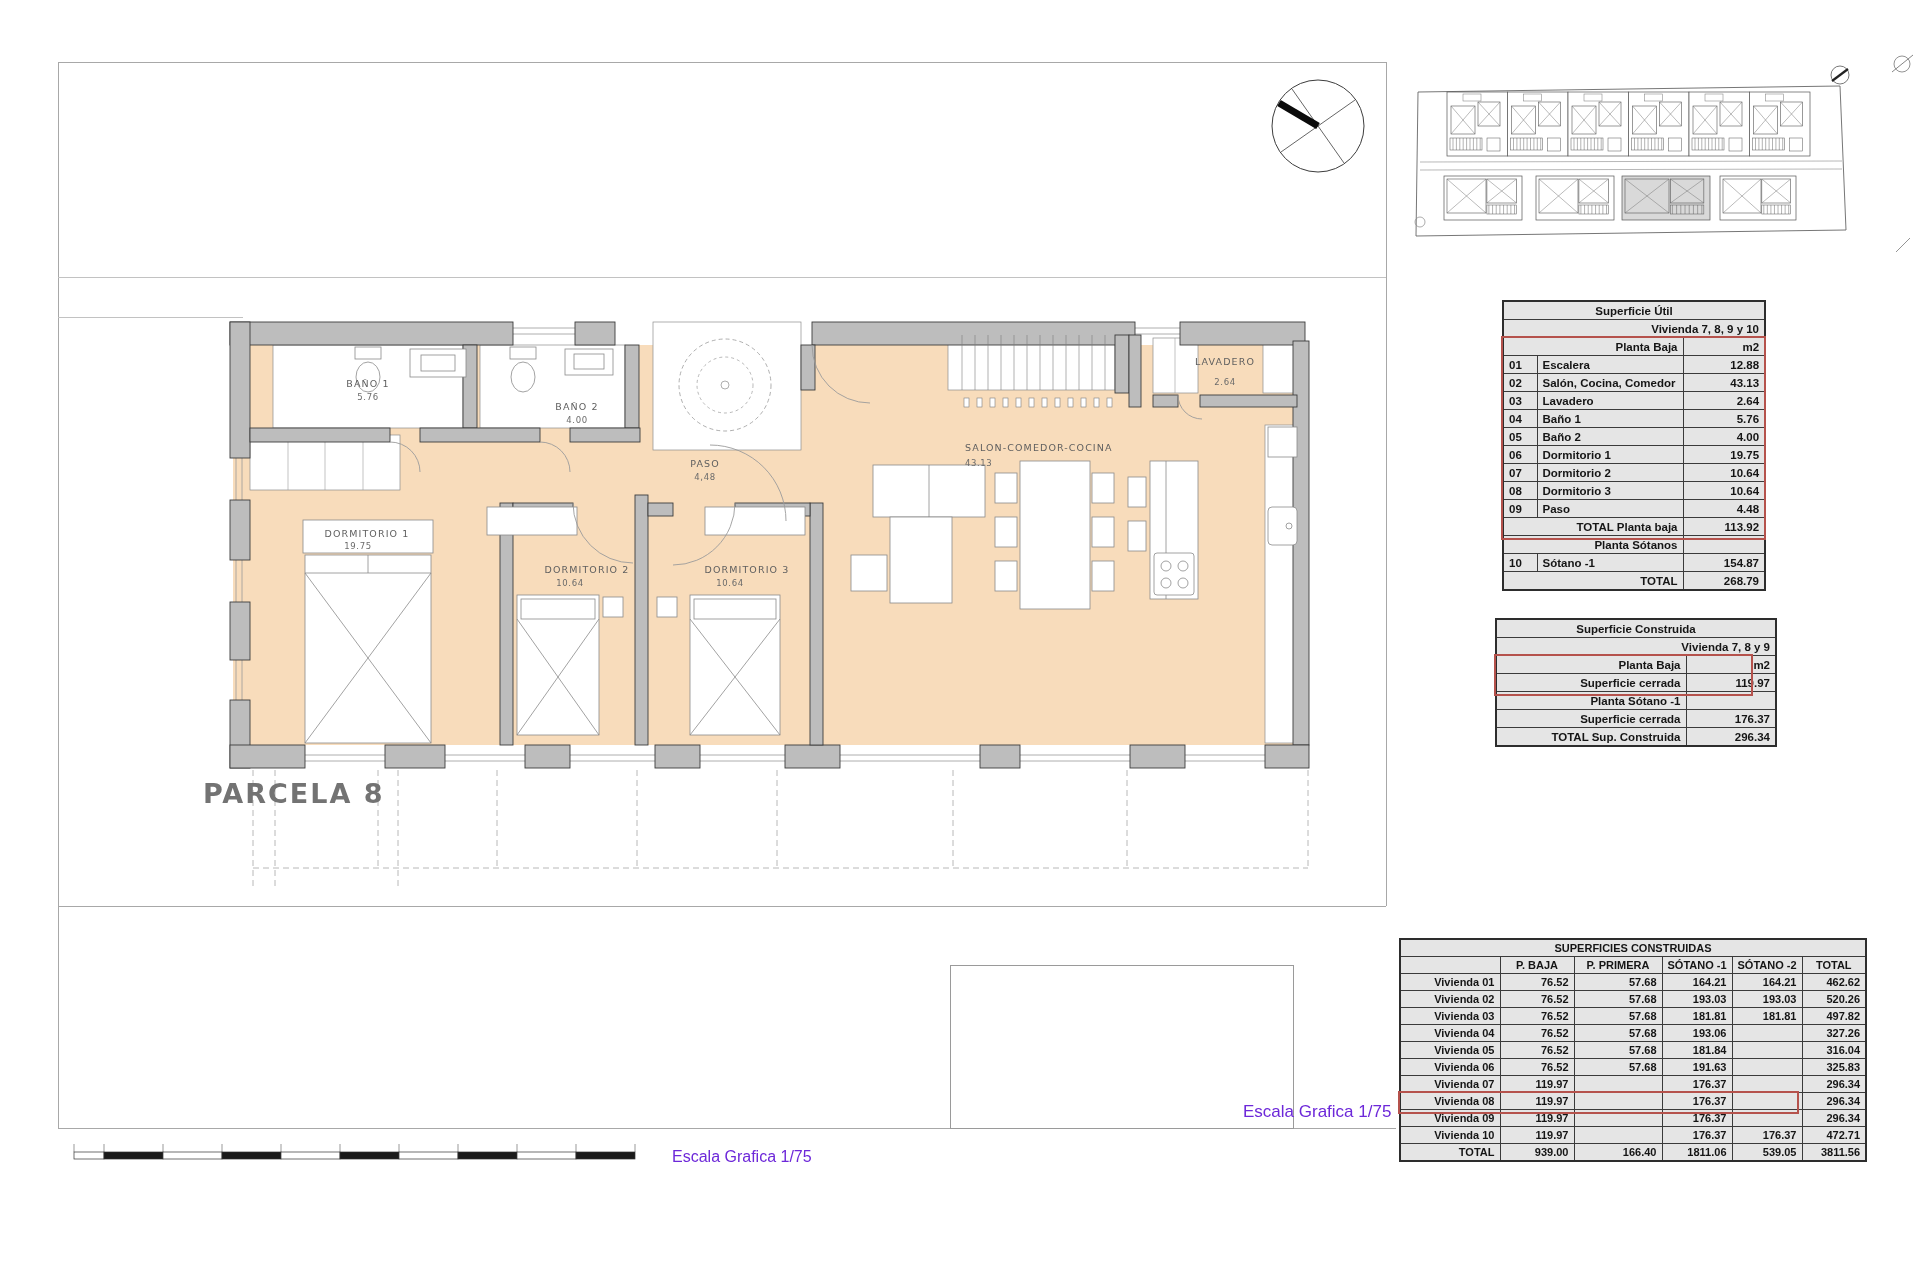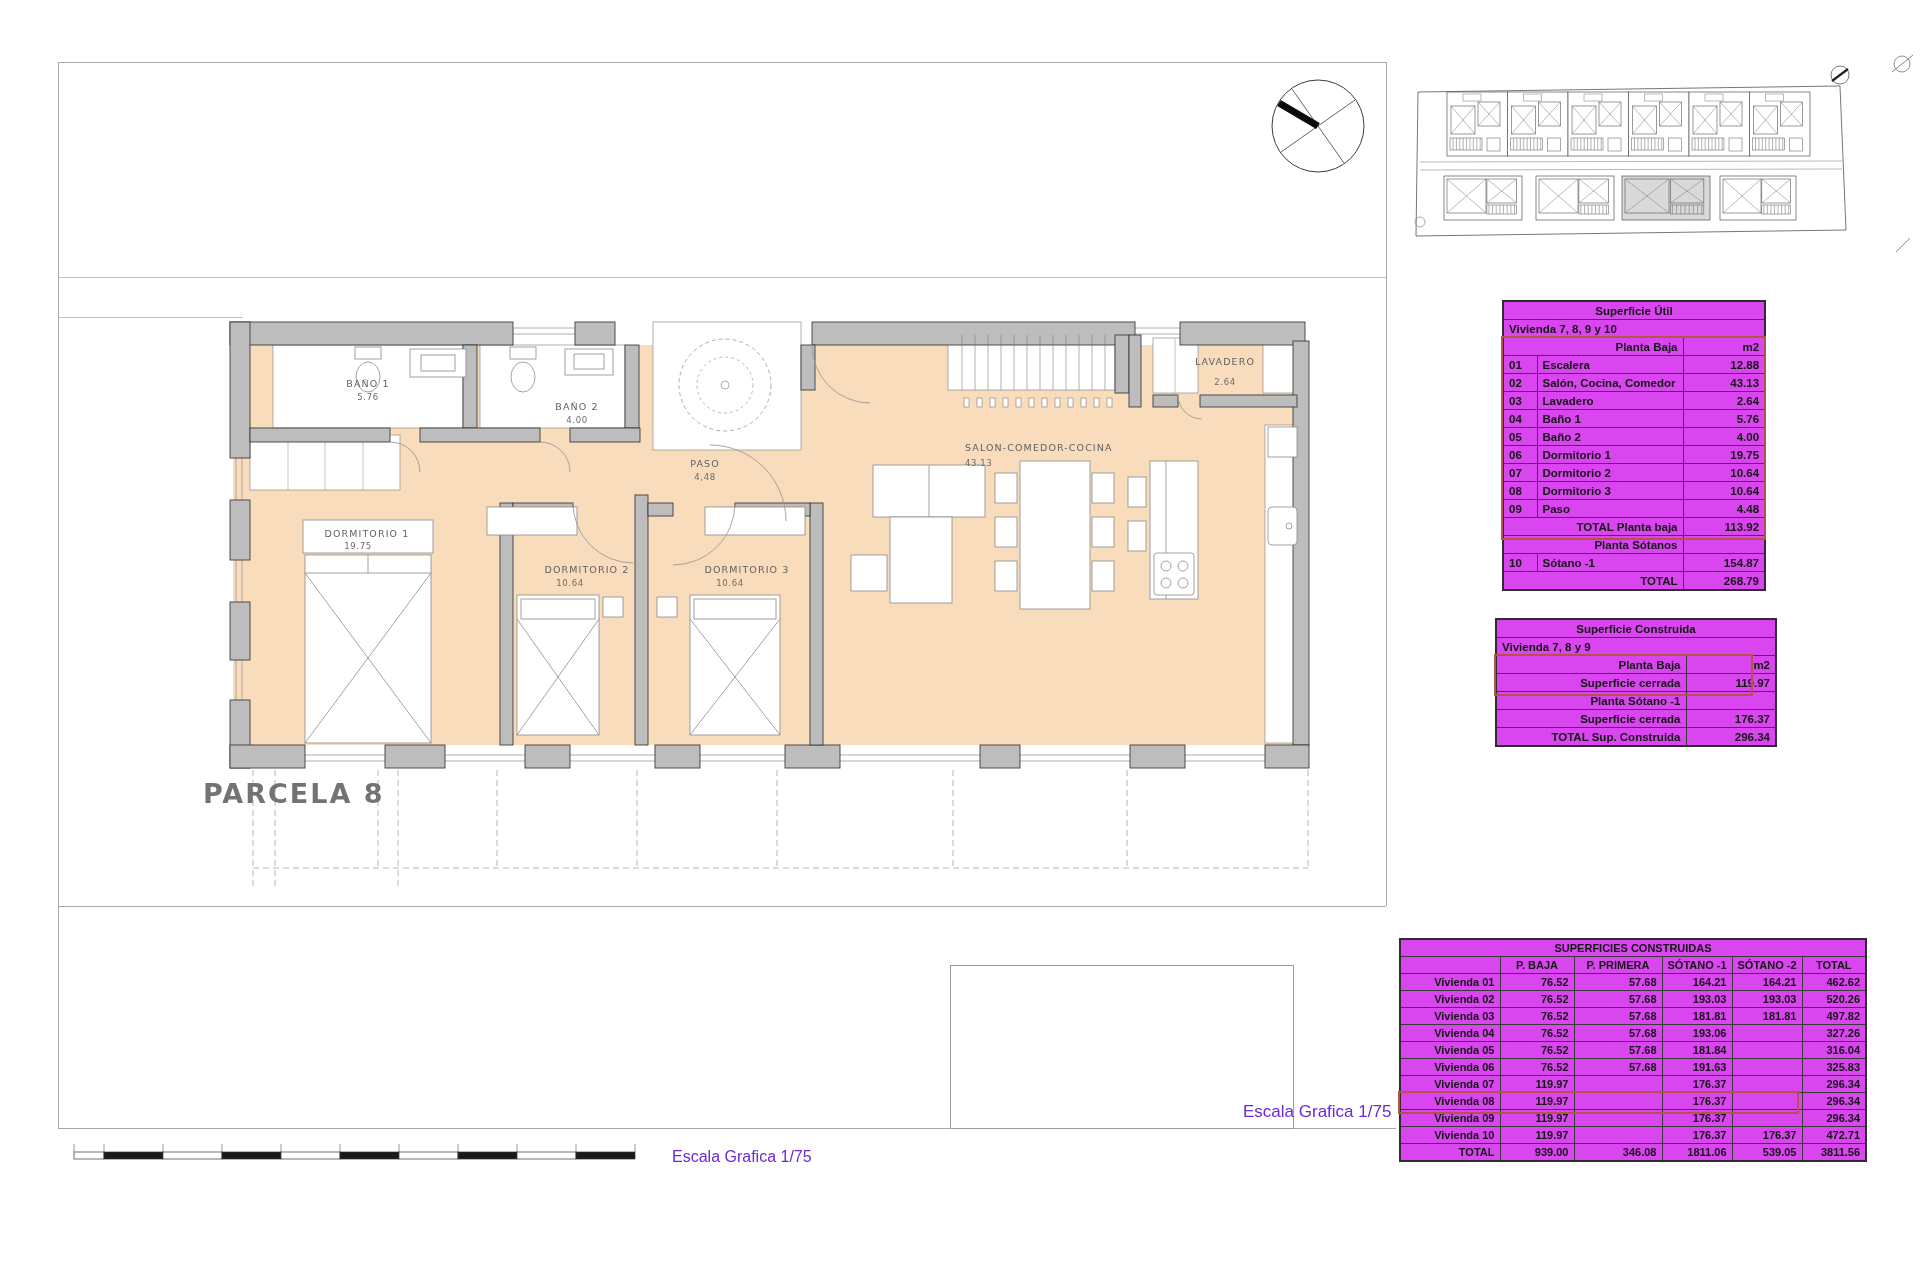--- a/index.html
+++ b/index.html
@@ -12,7 +12,7 @@
 
   
   .tblwrap{position:absolute;background:#fff;}
-  table.dtbl{border-collapse:collapse;width:100%;table-layout:fixed;background:#d946ef;
+  table.dtbl{border-collapse:collapse;width:100%;table-layout:fixed;background:#e5e5e5;
              border:2px solid #2d2d2d;}
   table.dtbl td{border:1px solid #3a3a3a;font-size:11.5px;font-weight:bold;color:#151515;
                 padding:1px 5px;height:15px;white-space:nowrap;overflow:hidden;}

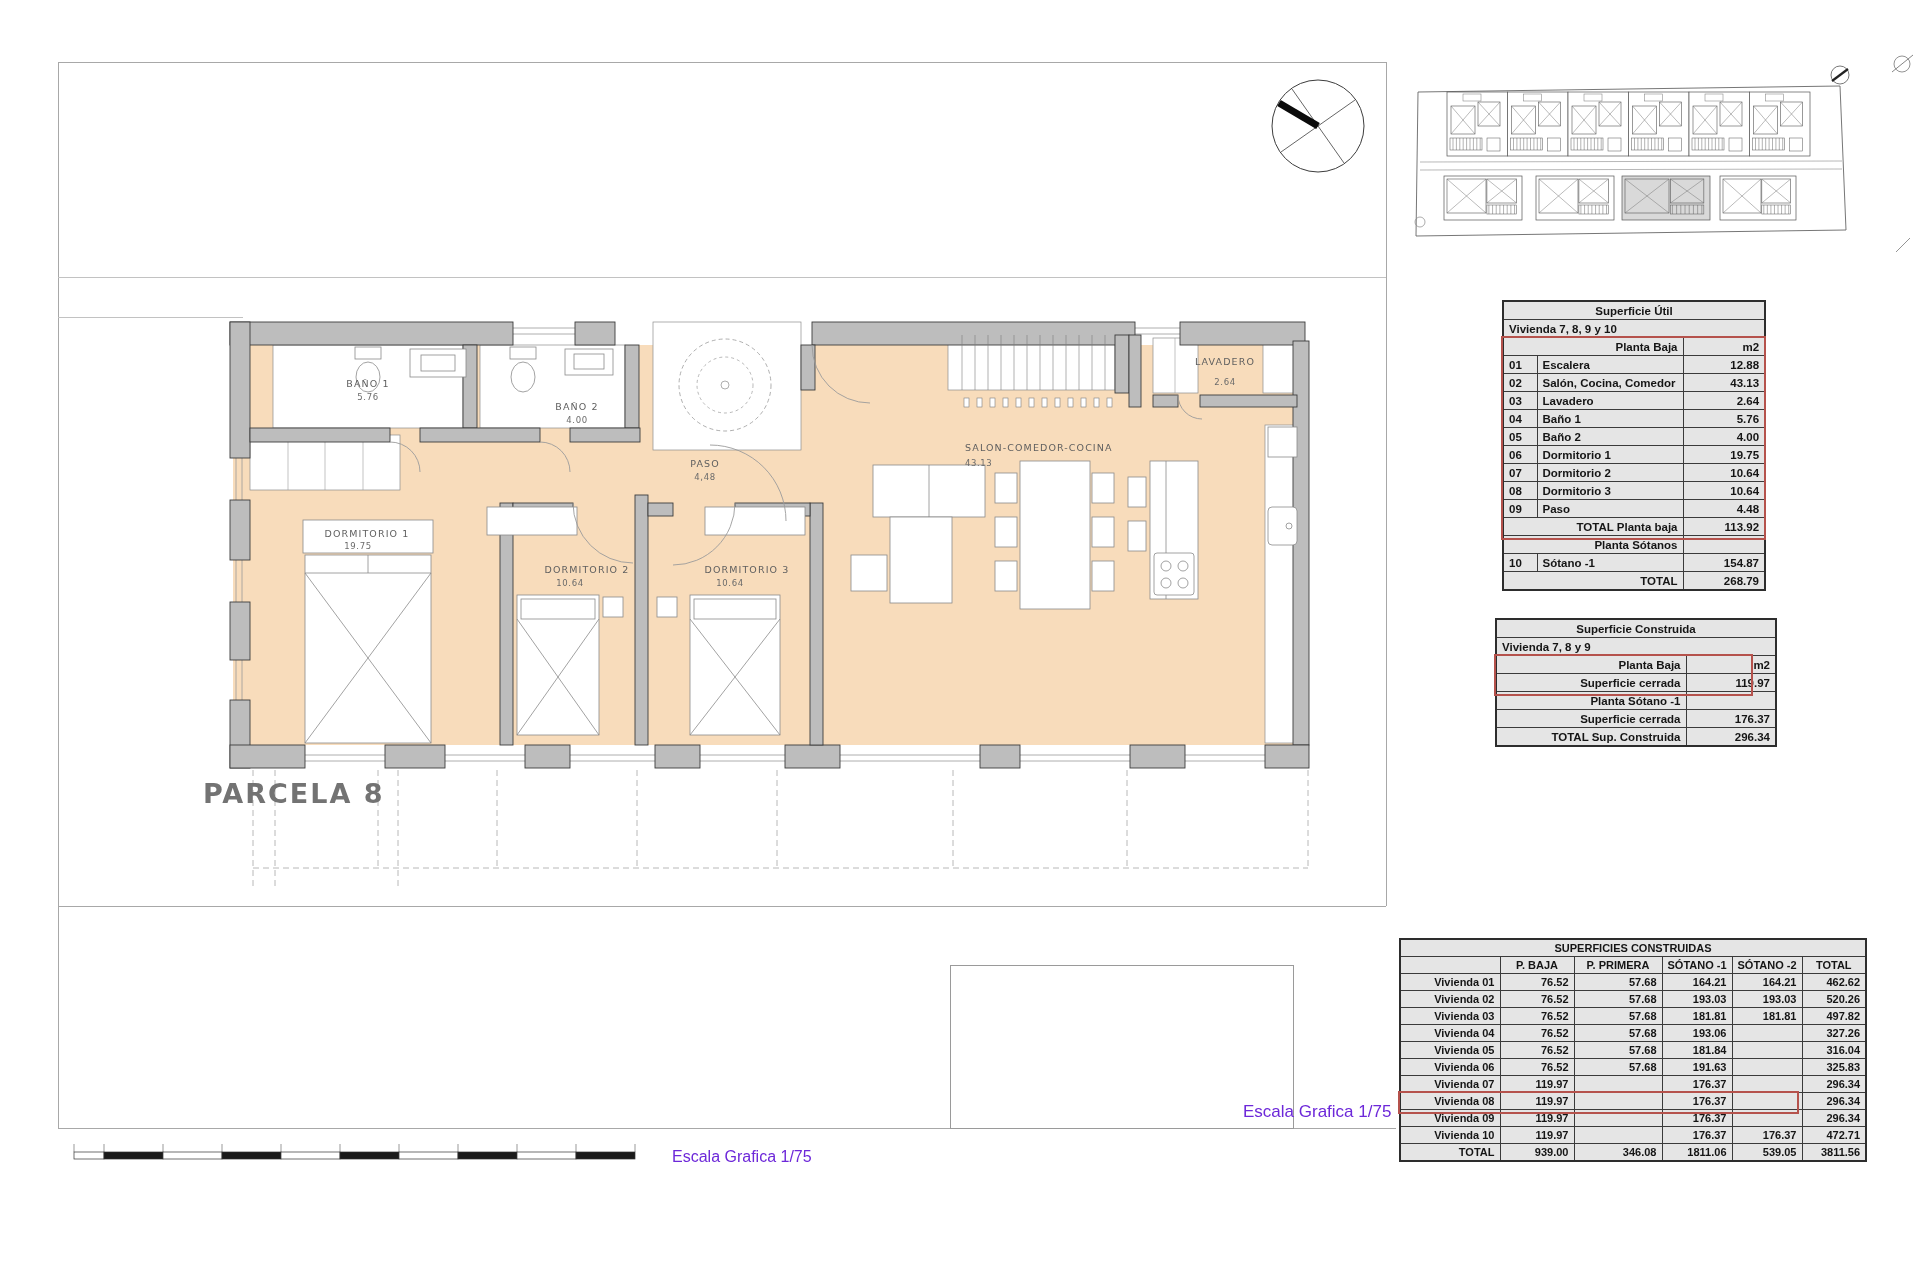--- a/index.html
+++ b/index.html
@@ -17,7 +17,7 @@
   table.dtbl td{border:1px solid #3a3a3a;font-size:11.5px;font-weight:bold;color:#151515;
                 padding:1px 5px;height:15px;white-space:nowrap;overflow:hidden;}
   td.t-title{font-size:15.5px;text-align:center;height:21px;}
-  td.t-sub{font-size:14.5px;text-align:left;height:19px;margin-top:45px;}
+  td.t-sub{font-size:14.5px;text-align:right;height:19px;margin-top:45px;}
   td.c-num{text-align:left;}
   td.c-name{text-align:left;}
   td.c-label{text-align:right;}

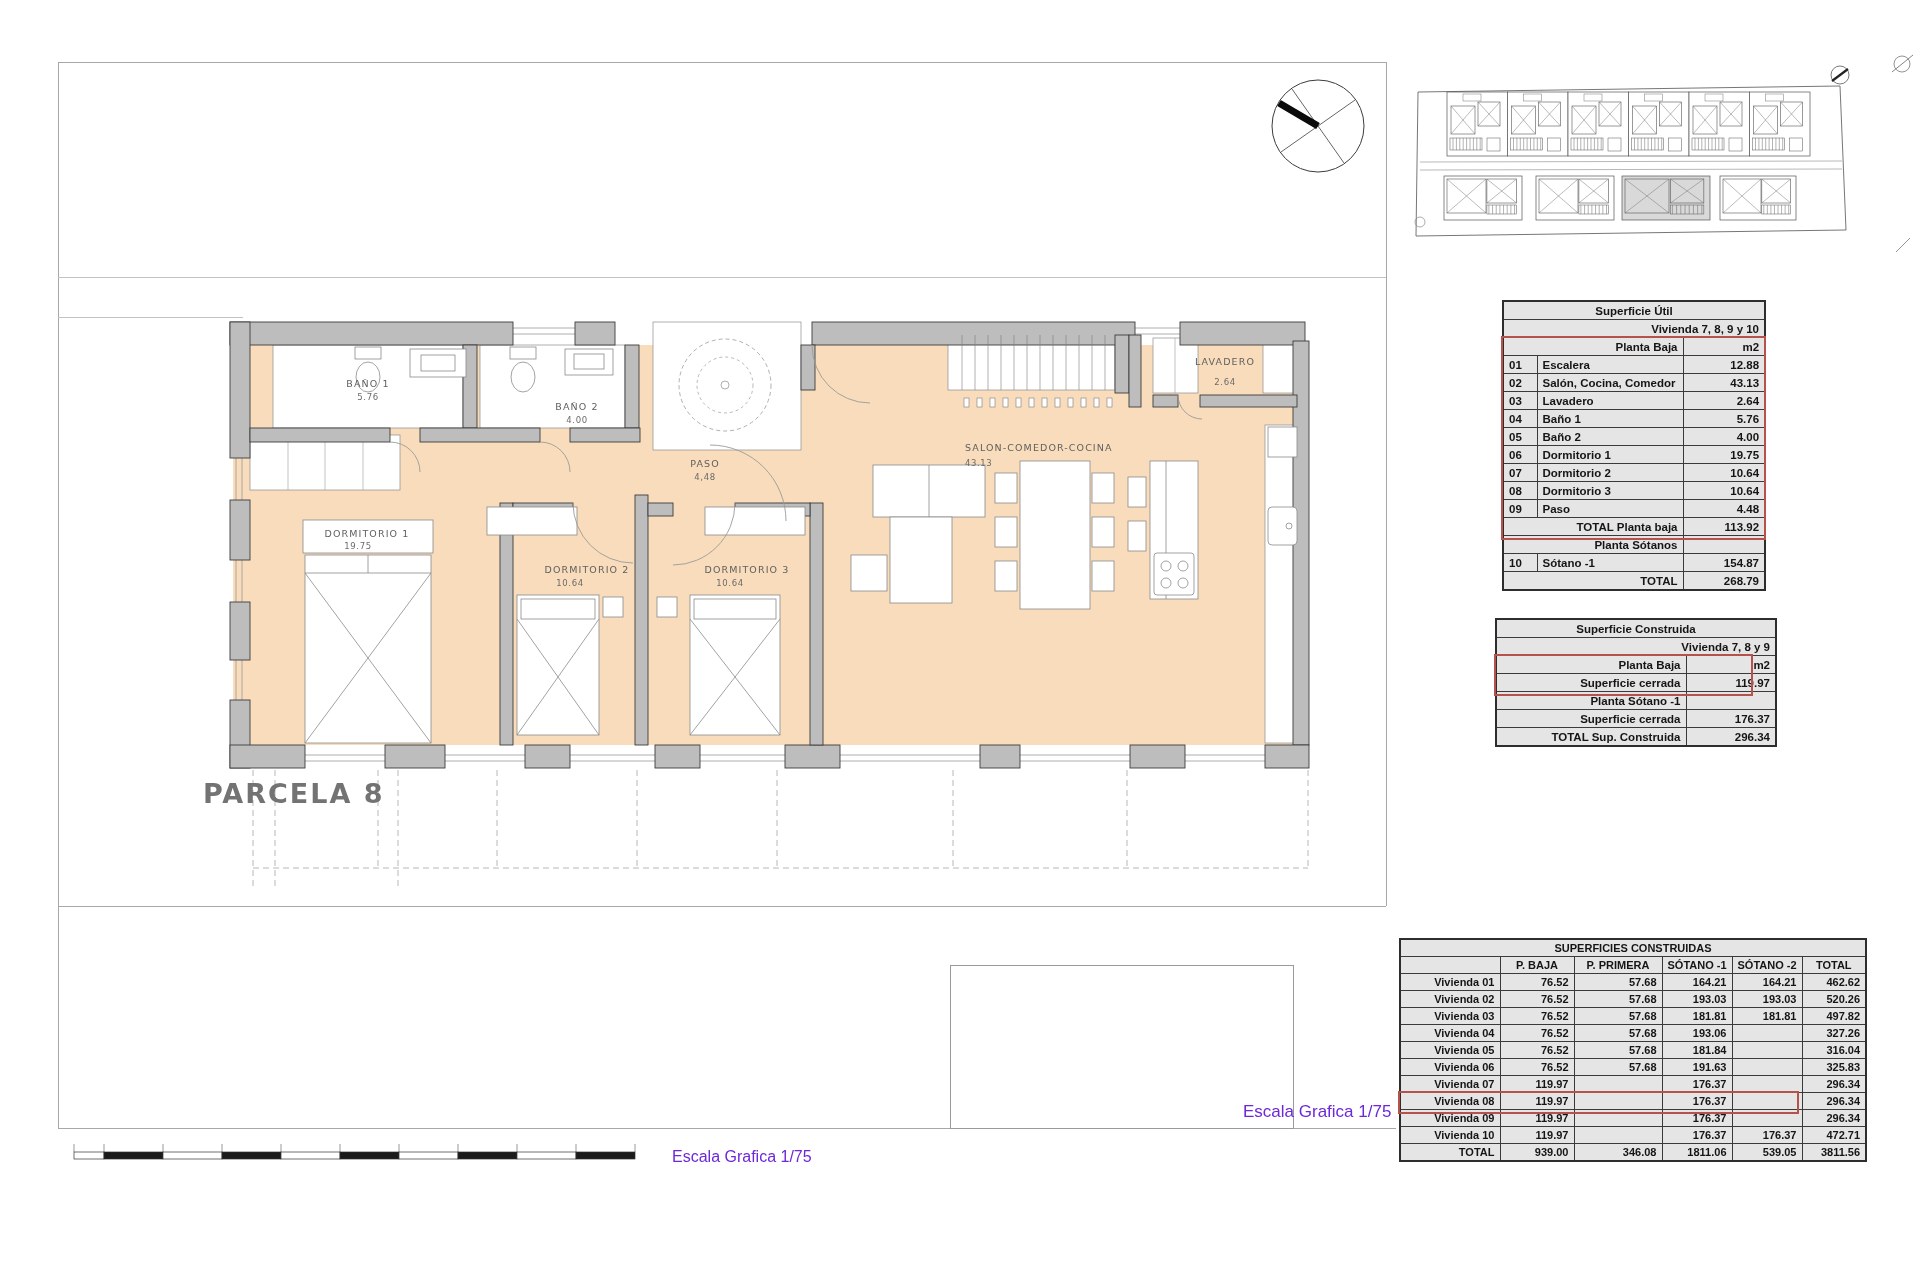--- a/index.html
+++ b/index.html
@@ -735,7 +735,7 @@
         <tr>
           <td class="c-label">TOTAL</td>
           <td class="c-val">939.00</td>
-          <td class="c-val">346.08</td>
+          <td class="c-val">166.40</td>
           <td class="c-val">1811.06</td>
           <td class="c-val">539.05</td>
           <td class="c-val">3811.56</td>

